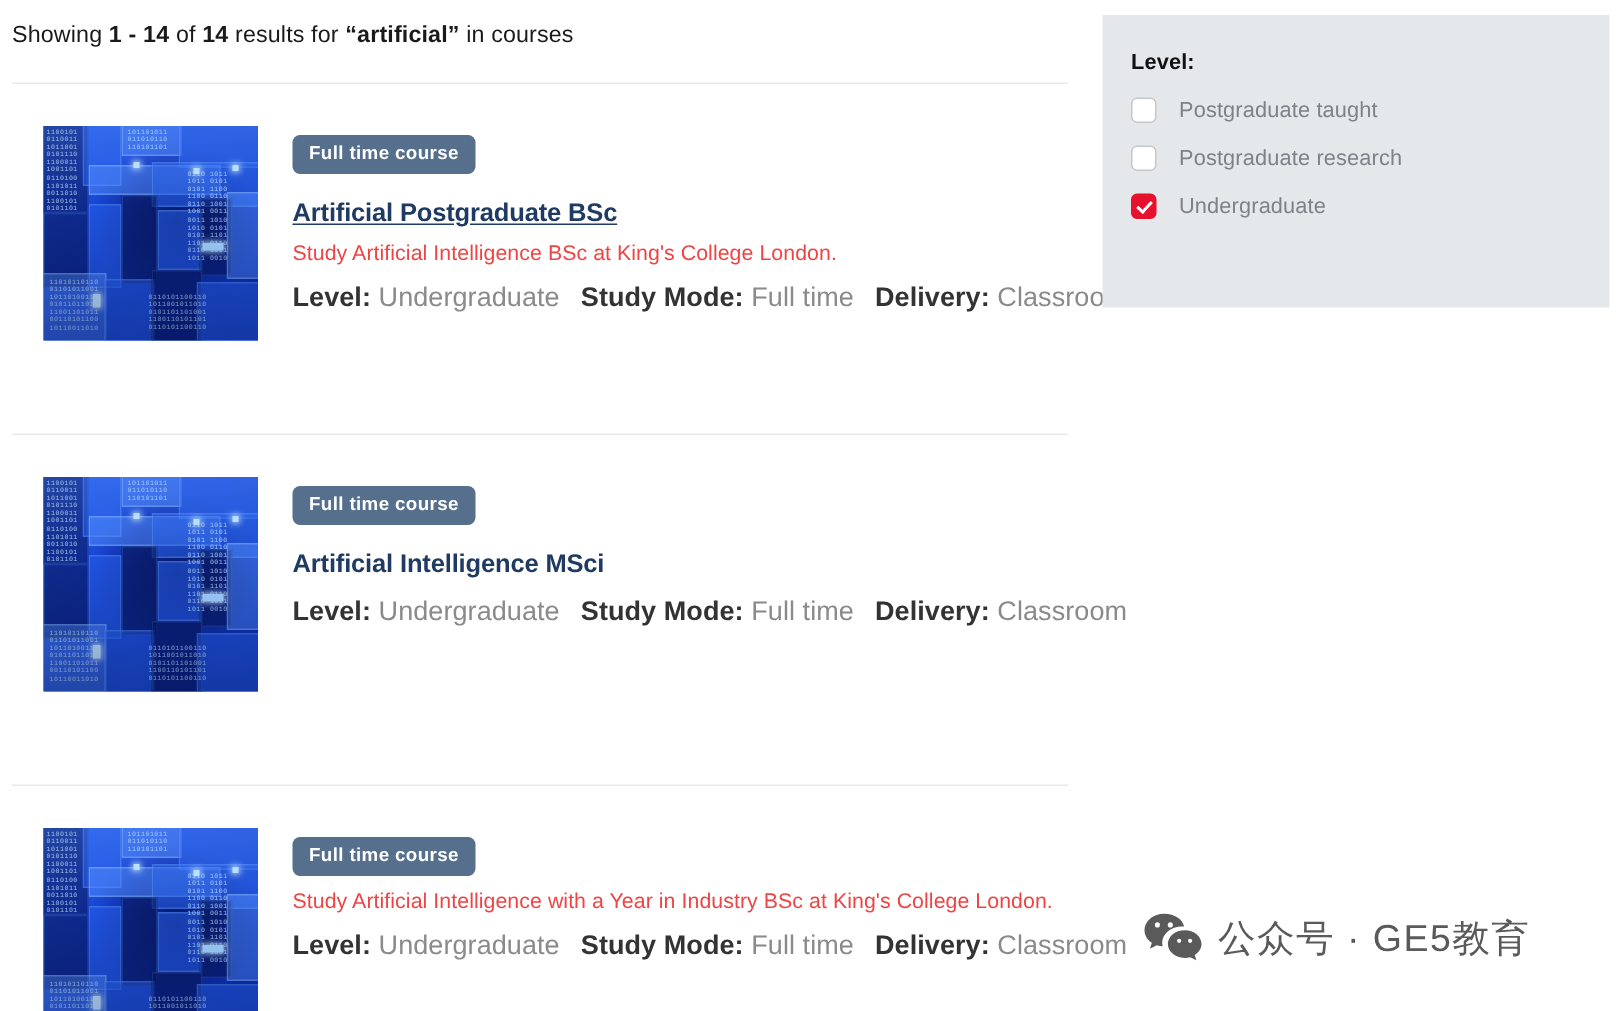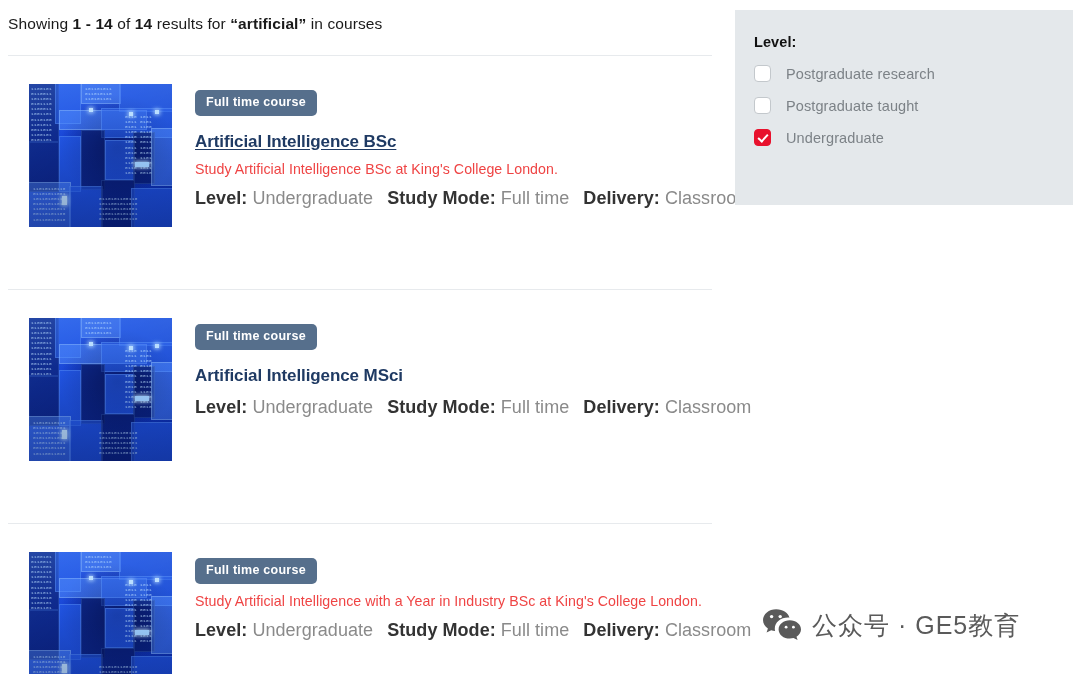--- a/index.html
+++ b/index.html
@@ -486,12 +486,12 @@
 
     <div class="filter-option">
       <span class="checkbox"></span>
-      <span class="filter-label">Postgraduate research</span>
+      <span class="filter-label">Postgraduate taught</span>
     </div>
 
     <div class="filter-option">
       <span class="checkbox"></span>
-      <span class="filter-label">Postgraduate taught</span>
+      <span class="filter-label">Postgraduate research</span>
     </div>
 
     <div class="filter-option">

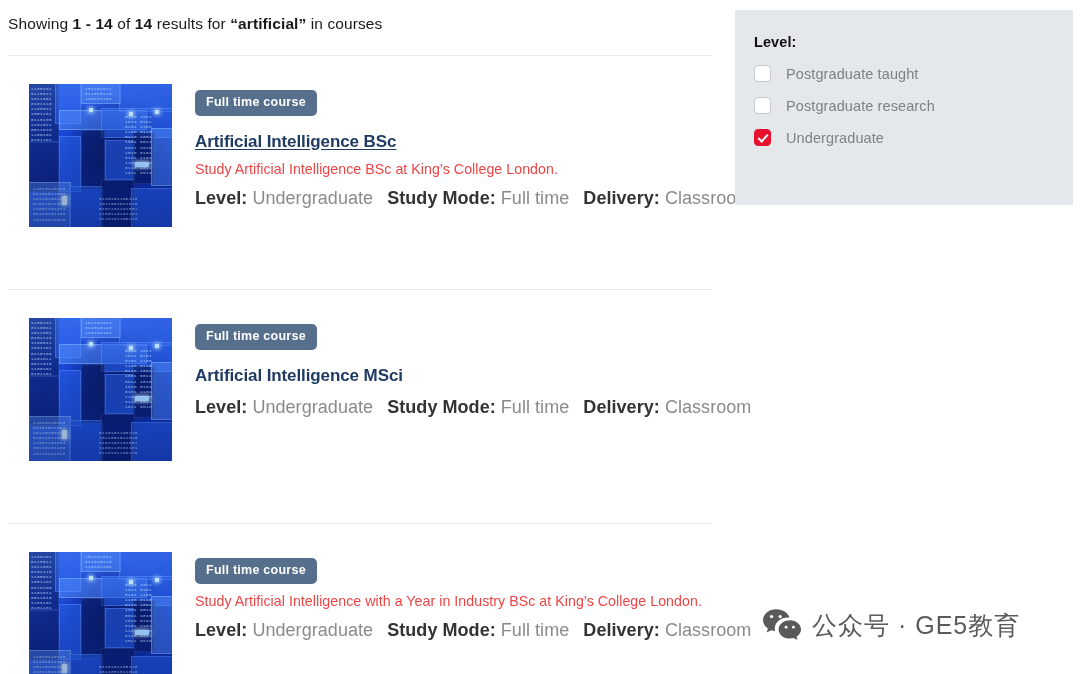--- a/index.html
+++ b/index.html
@@ -301,7 +301,7 @@
       <div class="card-body">
         <div class="badge">Full time course</div>
         <div>
-          <a href="#" class="course-title underlined">Artificial Intelligence BSc</a>
+          <a href="#" class="course-title underlined">Artificial Postgraduate BSc</a>
         </div>
         <div class="course-desc">Study Artificial Intelligence BSc at King's College London.</div>
         <div class="course-meta">

